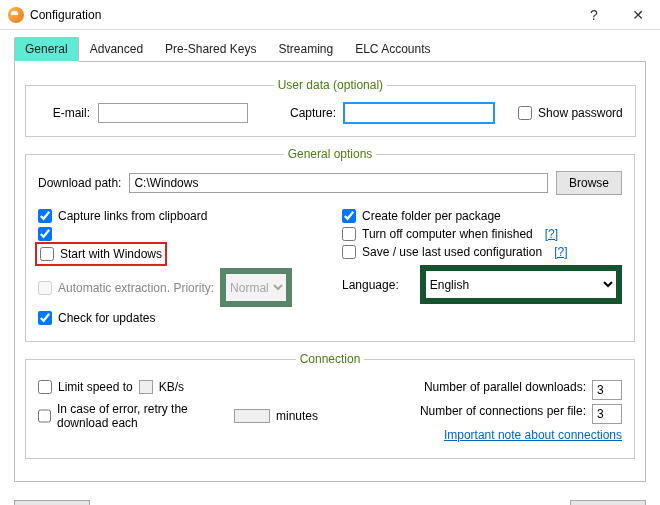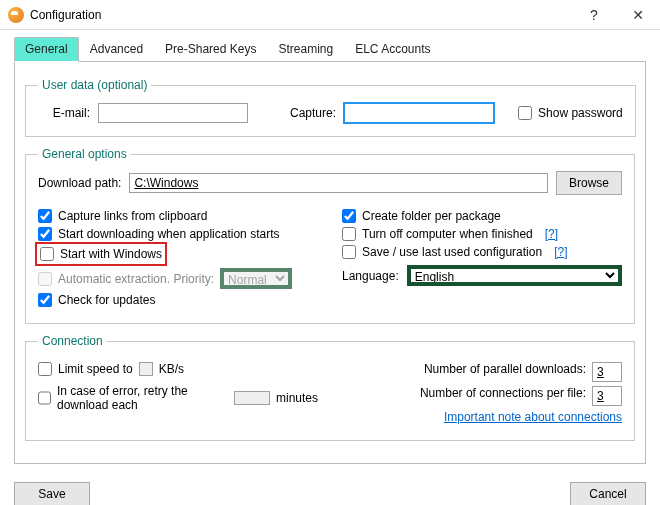--- a/index.html
+++ b/index.html
@@ -81,7 +81,8 @@
   }
   legend {
     padding: 0 4px;
-    color: #0f766e;
+    color: #4d7c0f;
+    text-align: center;
   }
   .row { display: flex; align-items: center; }
   .row > label { white-space: nowrap; }

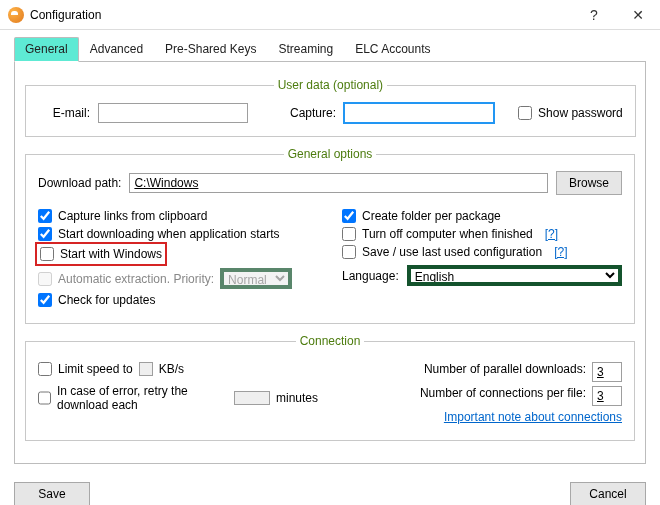--- a/index.html
+++ b/index.html
@@ -92,7 +92,6 @@
     padding: 1px 4px;
     font: inherit;
     background: #fff;
-    text-decoration: underline;
   }
   .pwfield { outline: 2px solid #2296f3; outline-offset:-1px; }
   .btn {

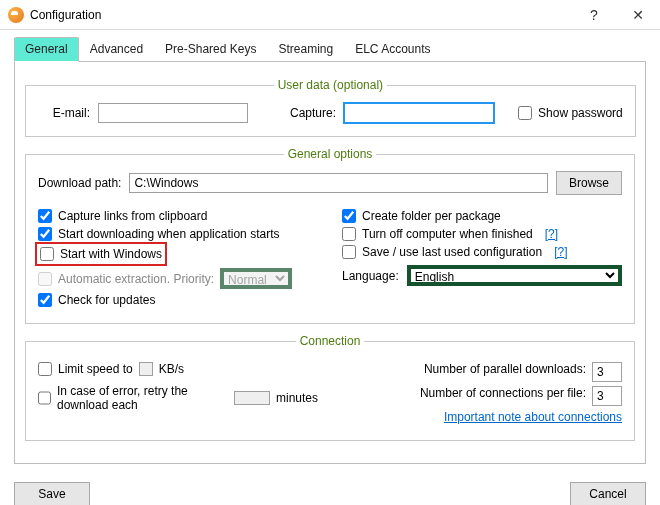--- a/index.html
+++ b/index.html
@@ -202,7 +202,6 @@
           </label>
           <label class="chk">
             <input type="checkbox" checked="" style="">
-            <span>Start downloading when application starts</span>
           </label>
           <span class="highlight-red">
             <label class="chk" style="margin:2px 0;">

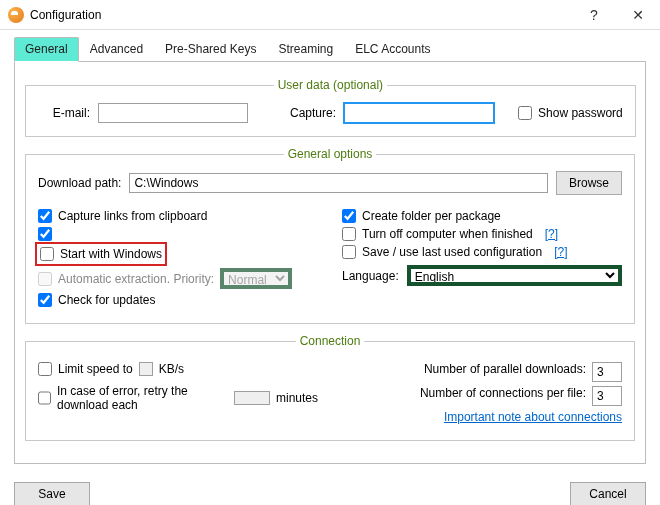--- a/index.html
+++ b/index.html
@@ -104,8 +104,8 @@
     cursor: default;
   }
   select {
-    height: 21px;
-    border: 4px solid #14532d;
+    height: 39px;
+    border: 6px solid #14532d;
     font: inherit;
     background: #efefef;
   }

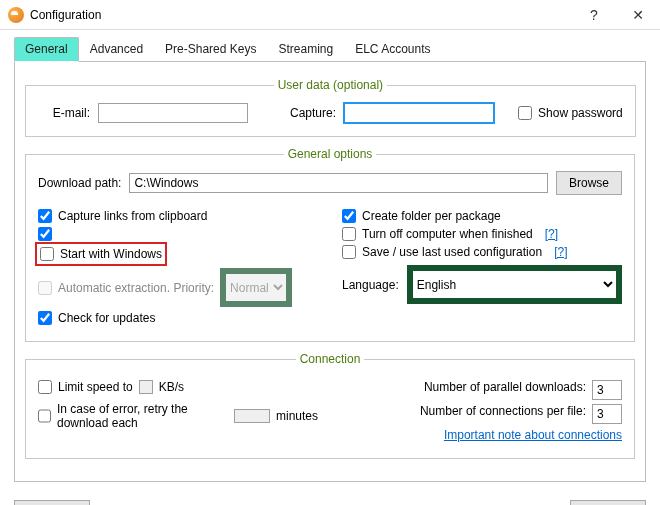--- a/index.html
+++ b/index.html
@@ -237,7 +237,7 @@
             <span>Save / use last used configuration</span>
             <a class="help">[?]</a>
           </label>
-          <div class="row" style="gap:8px; margin-top:6px;">
+          <div class="row" style="gap:21px; margin-top:6px;">
             <label>Language:</label>
             <select style="flex:1; background:#fff;">
               <option>English</option>

